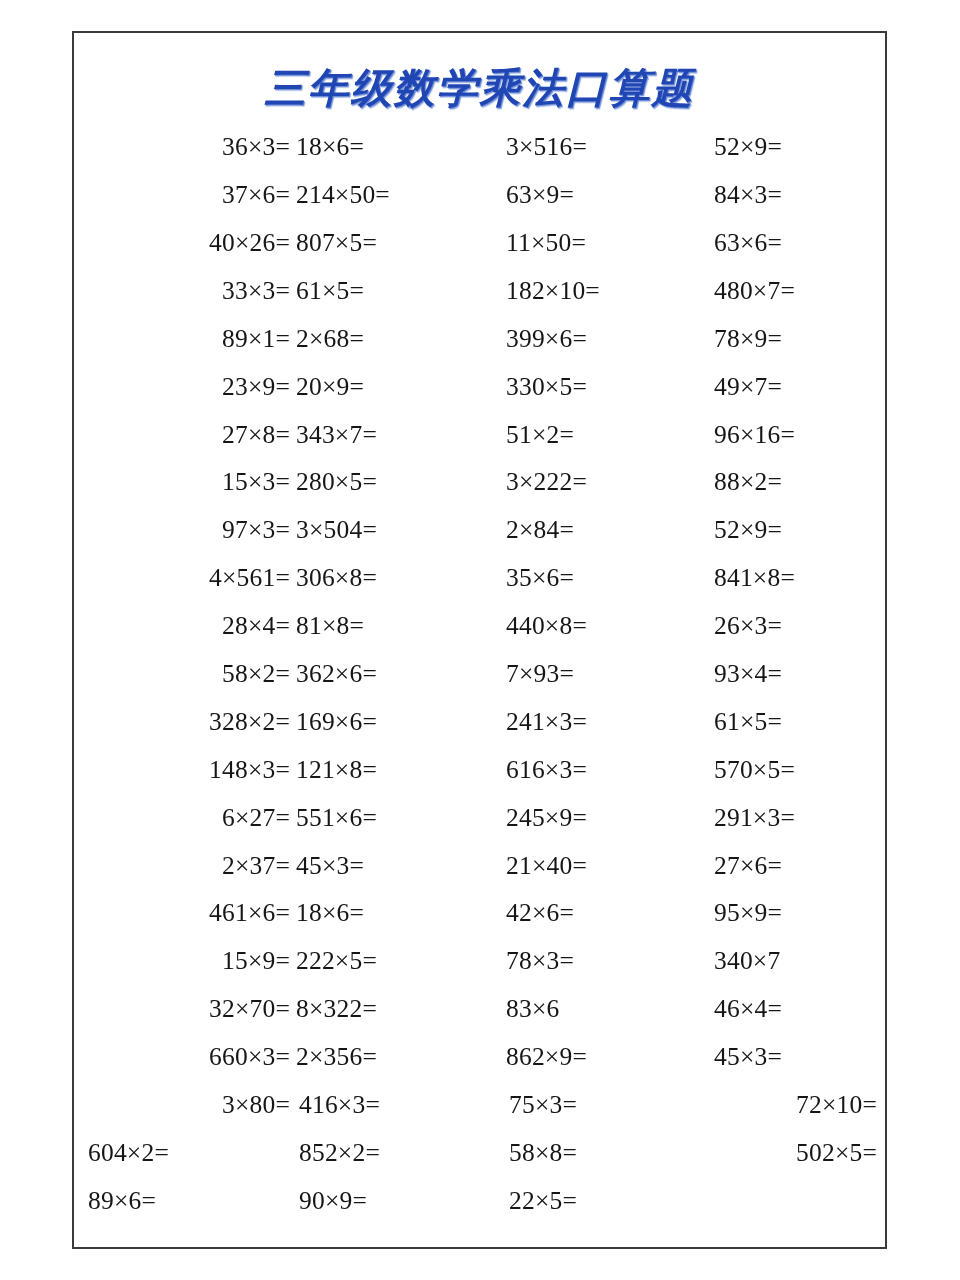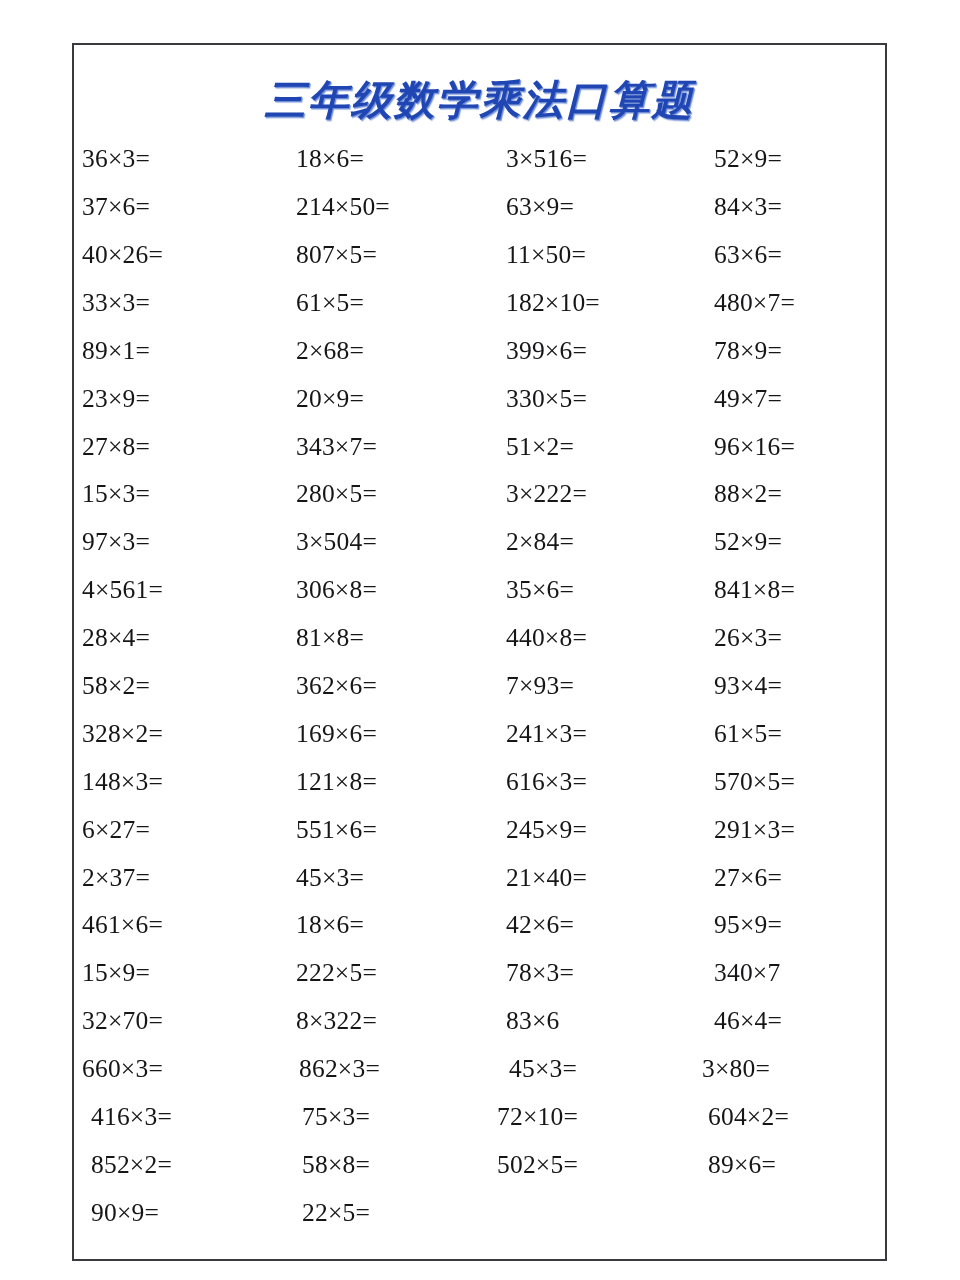--- a/index.html
+++ b/index.html
@@ -18,7 +18,6 @@
     width: 960px;
     height: 1040px;
     background: #ffffff;
-    margin-top: 12px;
   }
   #worksheet-frame {
     position: absolute;

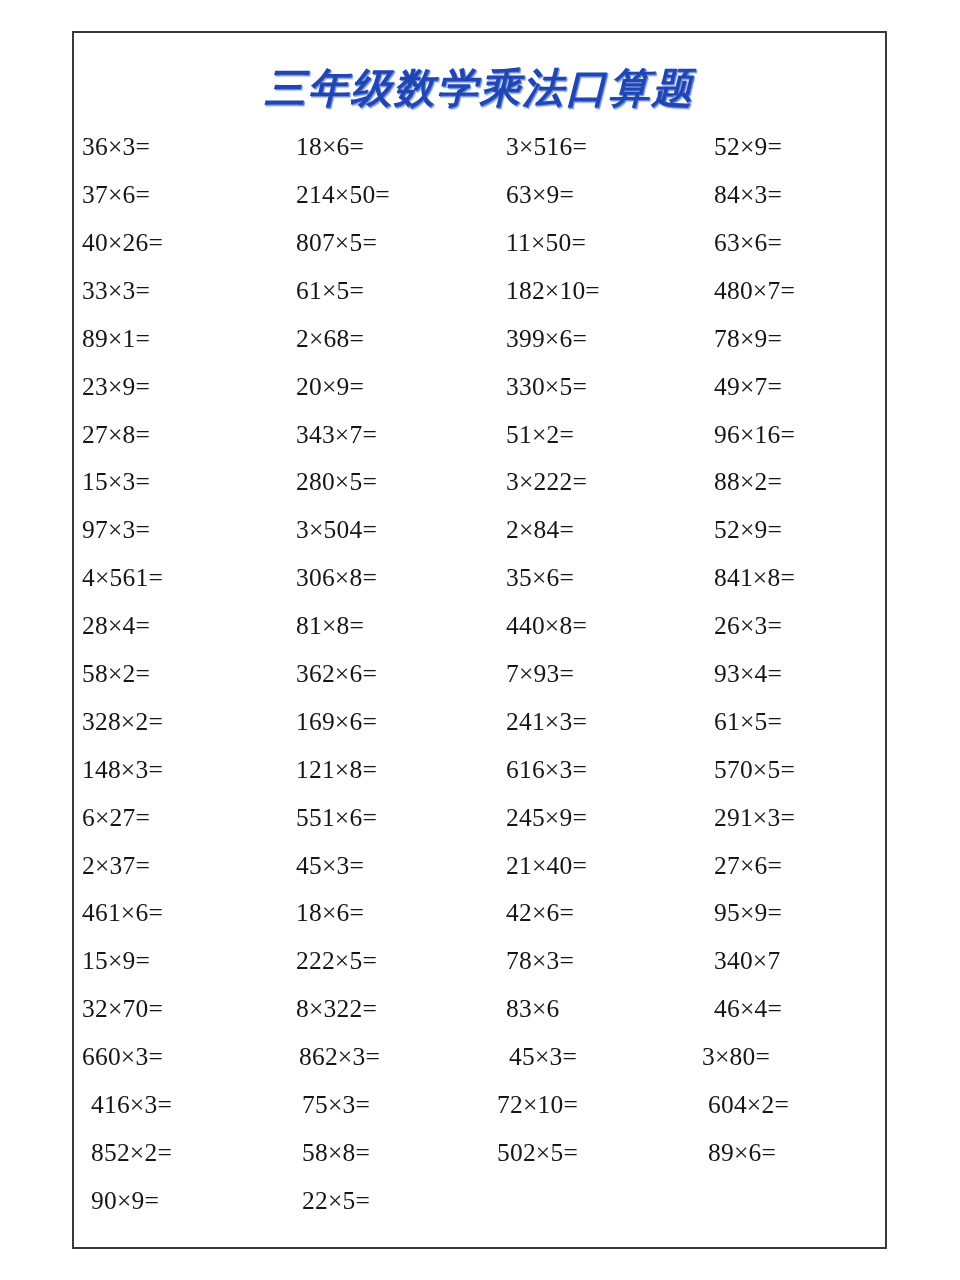--- a/index.html
+++ b/index.html
@@ -64,7 +64,7 @@
     white-space: nowrap;
     letter-spacing: 0.2px;
   }
-  .col-1 { padding-left: 0px; }
+  .col-1 { padding-left: 0px; text-align: right; }
   .col-2 { padding-left: 6px; }
   .col-3 { padding-left: 9px; }
   .col-4 { padding-left: 12px; }

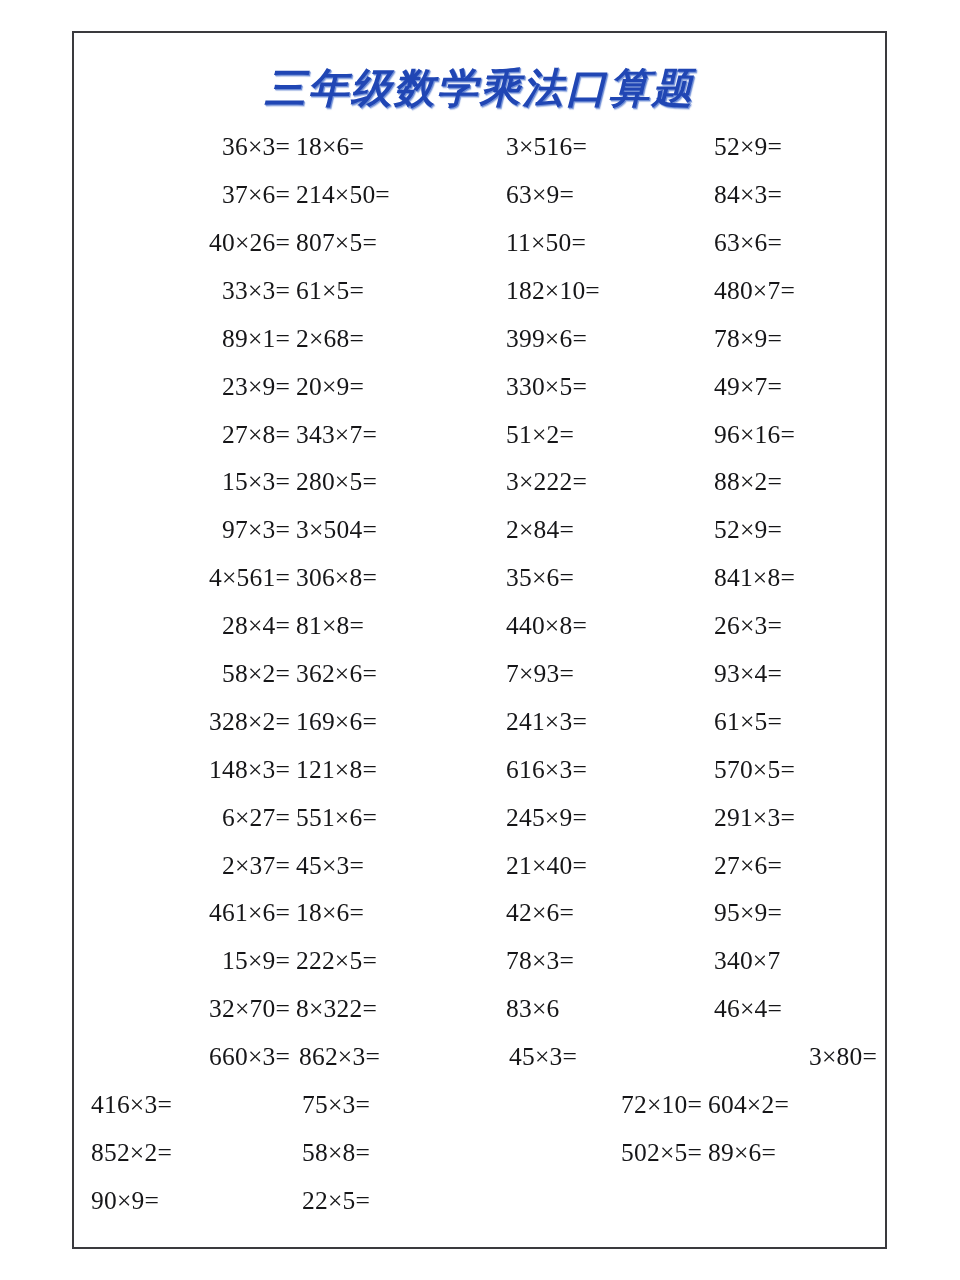--- a/index.html
+++ b/index.html
@@ -153,6 +153,7 @@
         <div class="problem-cell col-3">83×6</div>
         <div class="problem-cell col-4">46×4=</div>
         <div class="problem-cell col-1">660×3=</div>
+        <div class="problem-cell col-2">2×356=</div>
         <div class="problem-cell col-3">862×3=</div>
         <div class="problem-cell col-4">45×3=</div>
         <div class="problem-cell col-1">3×80=</div>

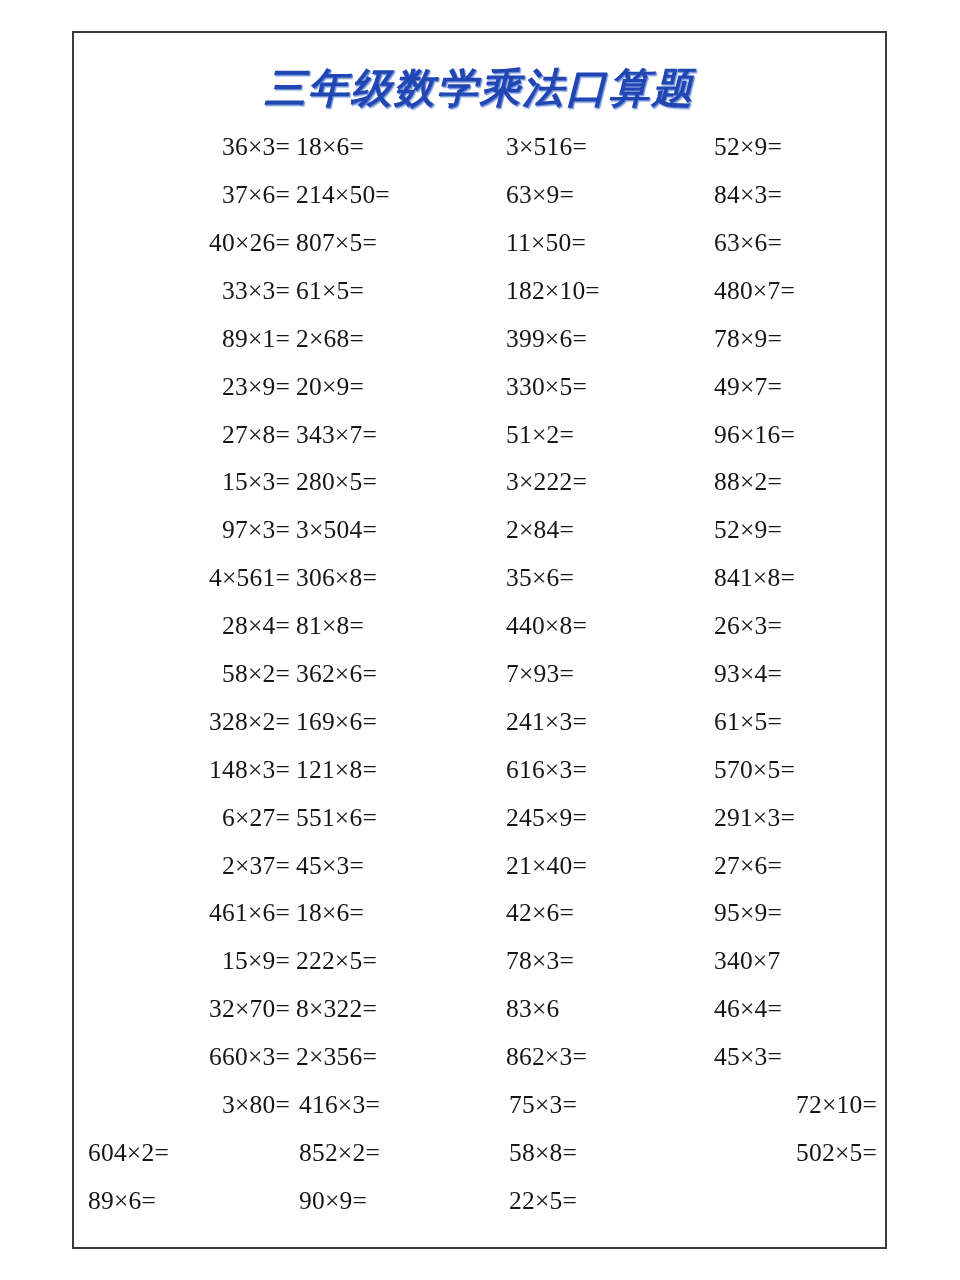--- a/index.html
+++ b/index.html
@@ -154,7 +154,7 @@
         <div class="problem-cell col-4">46×4=</div>
         <div class="problem-cell col-1">660×3=</div>
         <div class="problem-cell col-2">2×356=</div>
-        <div class="problem-cell col-3">862×3=</div>
+        <div class="problem-cell col-3">862×9=</div>
         <div class="problem-cell col-4">45×3=</div>
         <div class="problem-cell col-1">3×80=</div>
         <div class="problem-cell col-3">416×3=</div>

